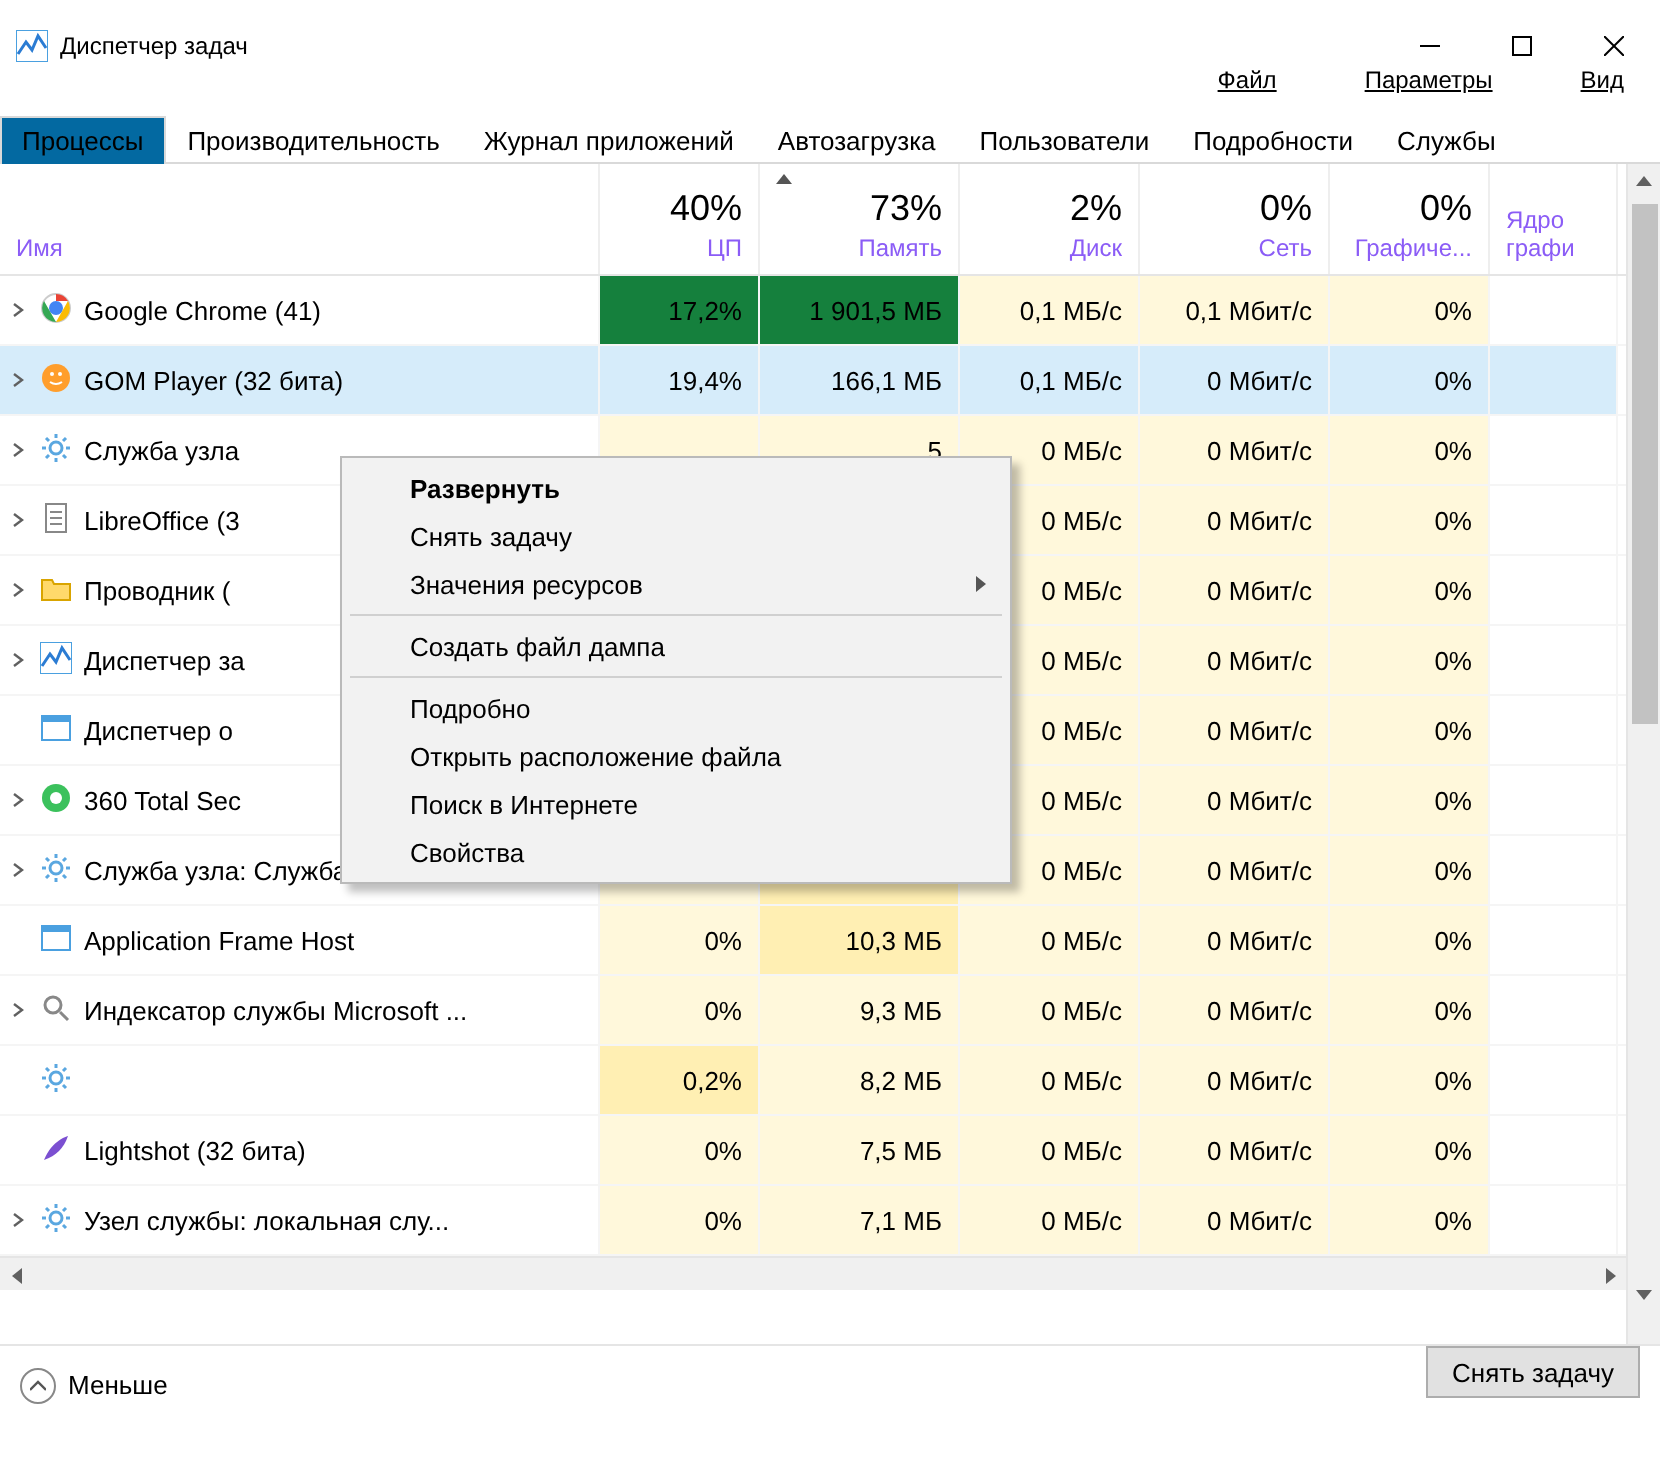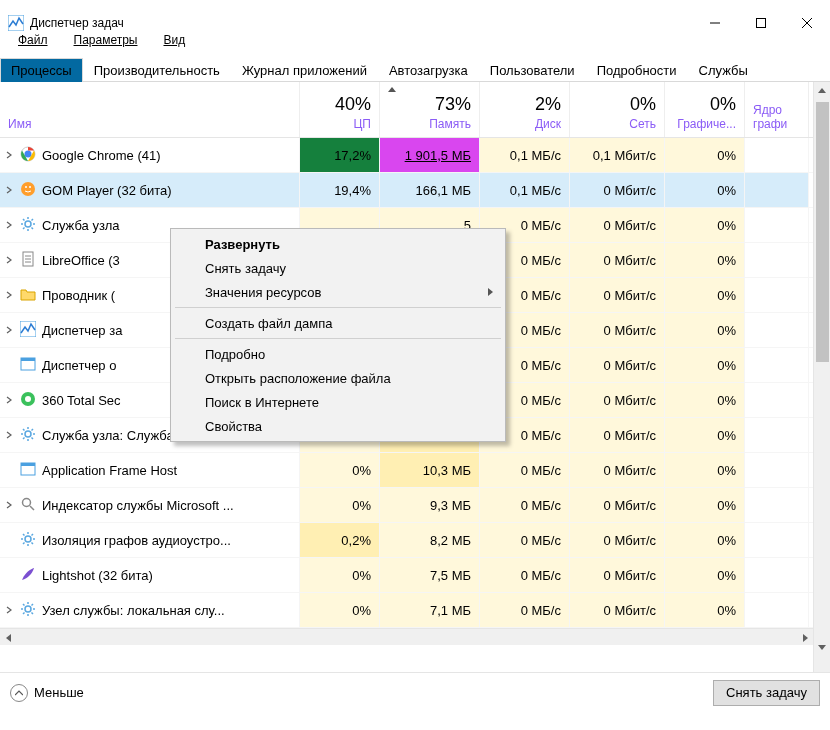--- a/index.html
+++ b/index.html
@@ -14,7 +14,7 @@
 .winbtn svg { width: 10px; height: 10px; }
 
 
-.menubar { height: 20px; display: flex; align-items: center; padding: 0 6px; gap: 2px; font-size: 12px; }
+.menubar { height: 20px; display: flex; align-items: center; padding: 0 6px; gap: 20px; font-size: 12px; justify-content: flex-end; }
 .menubar span { padding: 2px 6px; }
 .menubar span .ul { text-decoration: underline; }
 

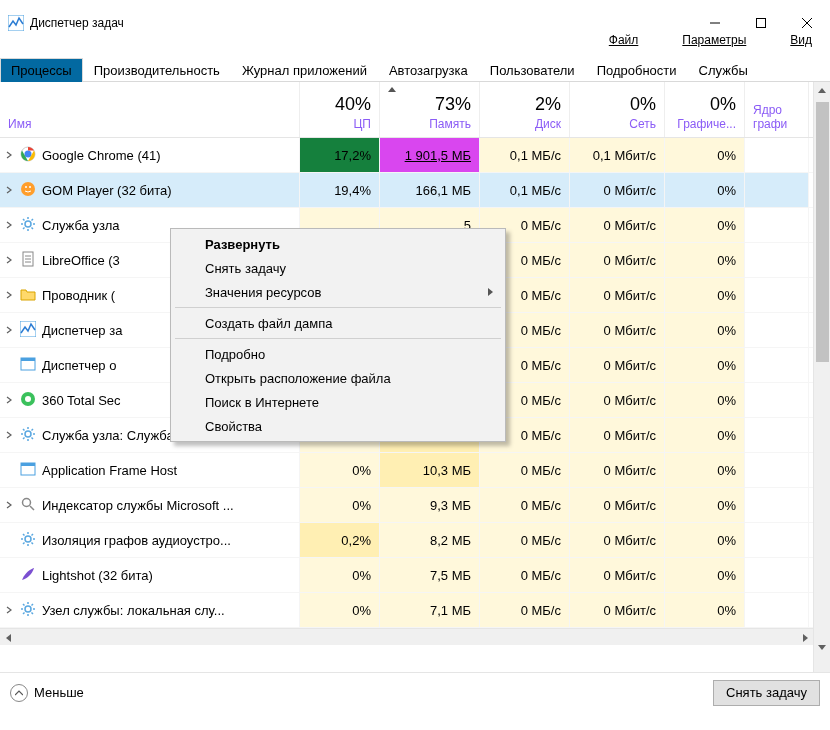--- a/index.html
+++ b/index.html
@@ -50,7 +50,7 @@
 .h3 { background:#15803d; }
 .mem0 { background:#fff8db; }
 .mem1 { background:#ffefb3; }
-.mem4 { background:#d946ef;text-decoration:underline; }
+.mem4 { background:#15803d; }
 
 .row.selected .cell { background:#d6ecfa !important; }
 

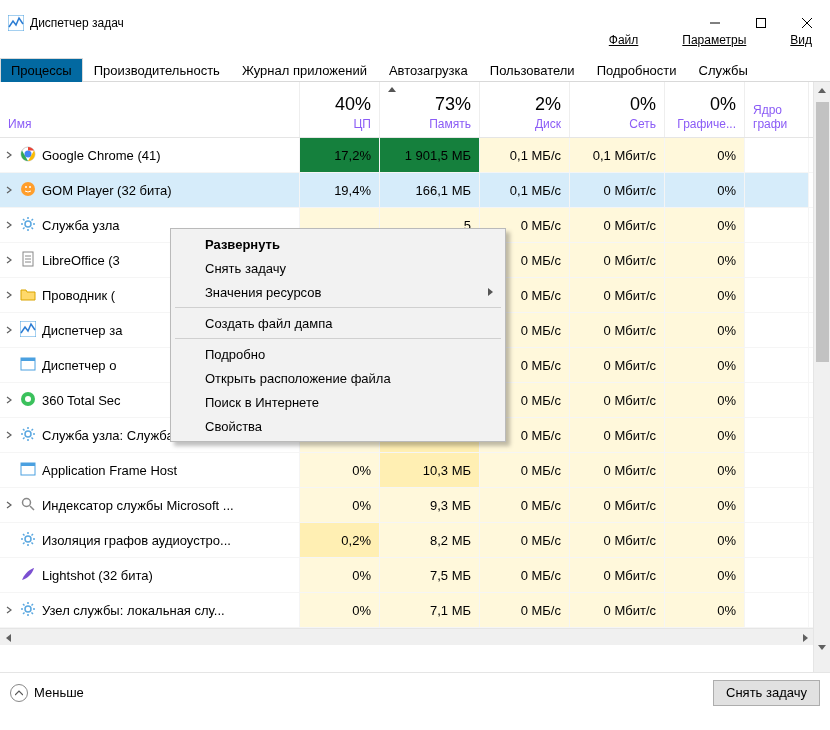--- a/index.html
+++ b/index.html
@@ -406,7 +406,6 @@
                 <line x1="11.5" y1="4.5" x2="13" y2="3"></line>
               </g>
             </svg></span>
-       <span>Изоляция графов аудиоустро...</span>
      </div>
      <div class="cell right h1">0,2%</div>
      <div class="cell right mem0">8,2 МБ</div>

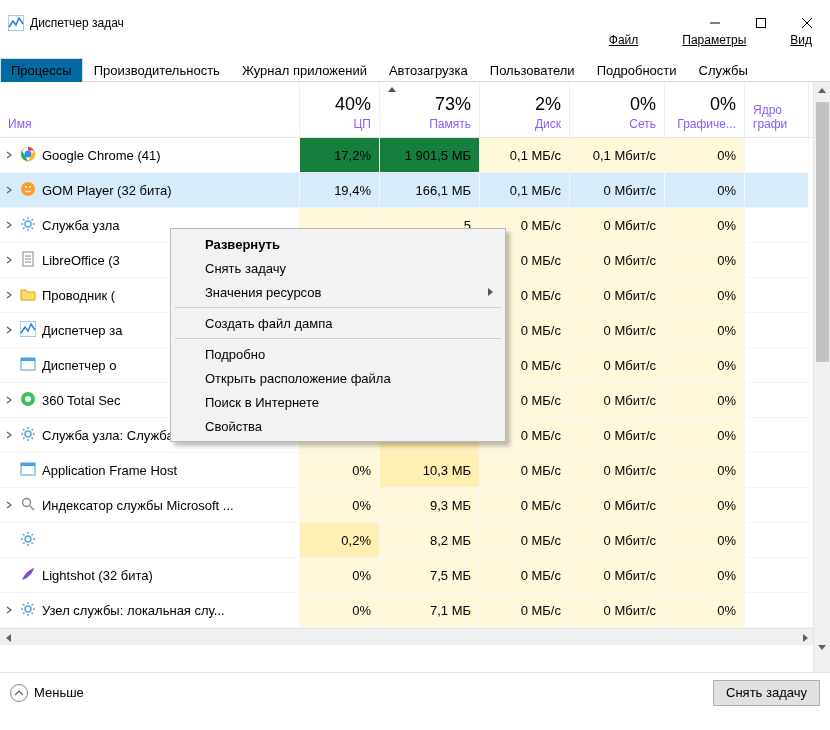--- a/index.html
+++ b/index.html
@@ -74,7 +74,7 @@
 .ctx .sub::after { content:""; position:absolute; right:10px; top:50%; transform:translateY(-50%); border-left:5px solid #555; border-top:4px solid transparent; border-bottom:4px solid transparent; }
 
 
-.footer { height:40px; border-top:1px solid #e5e5e5; display:flex; align-items:center; padding:0 10px; justify-content:space-between; }
+.footer { height:40px; border-top:1px solid #e5e5e5; display:flex; padding:0 10px; justify-content:space-between; }
 .less { display:flex; align-items:center; gap:6px; font-size:13px; }
 .less .circ { width:18px; height:18px; border:1px solid #888; border-radius:50%; display:flex; align-items:center; justify-content:center; }
 .footer button { height:26px; padding:0 12px; font-size:13px; background:#e1e1e1; border:1px solid #adadad; }

